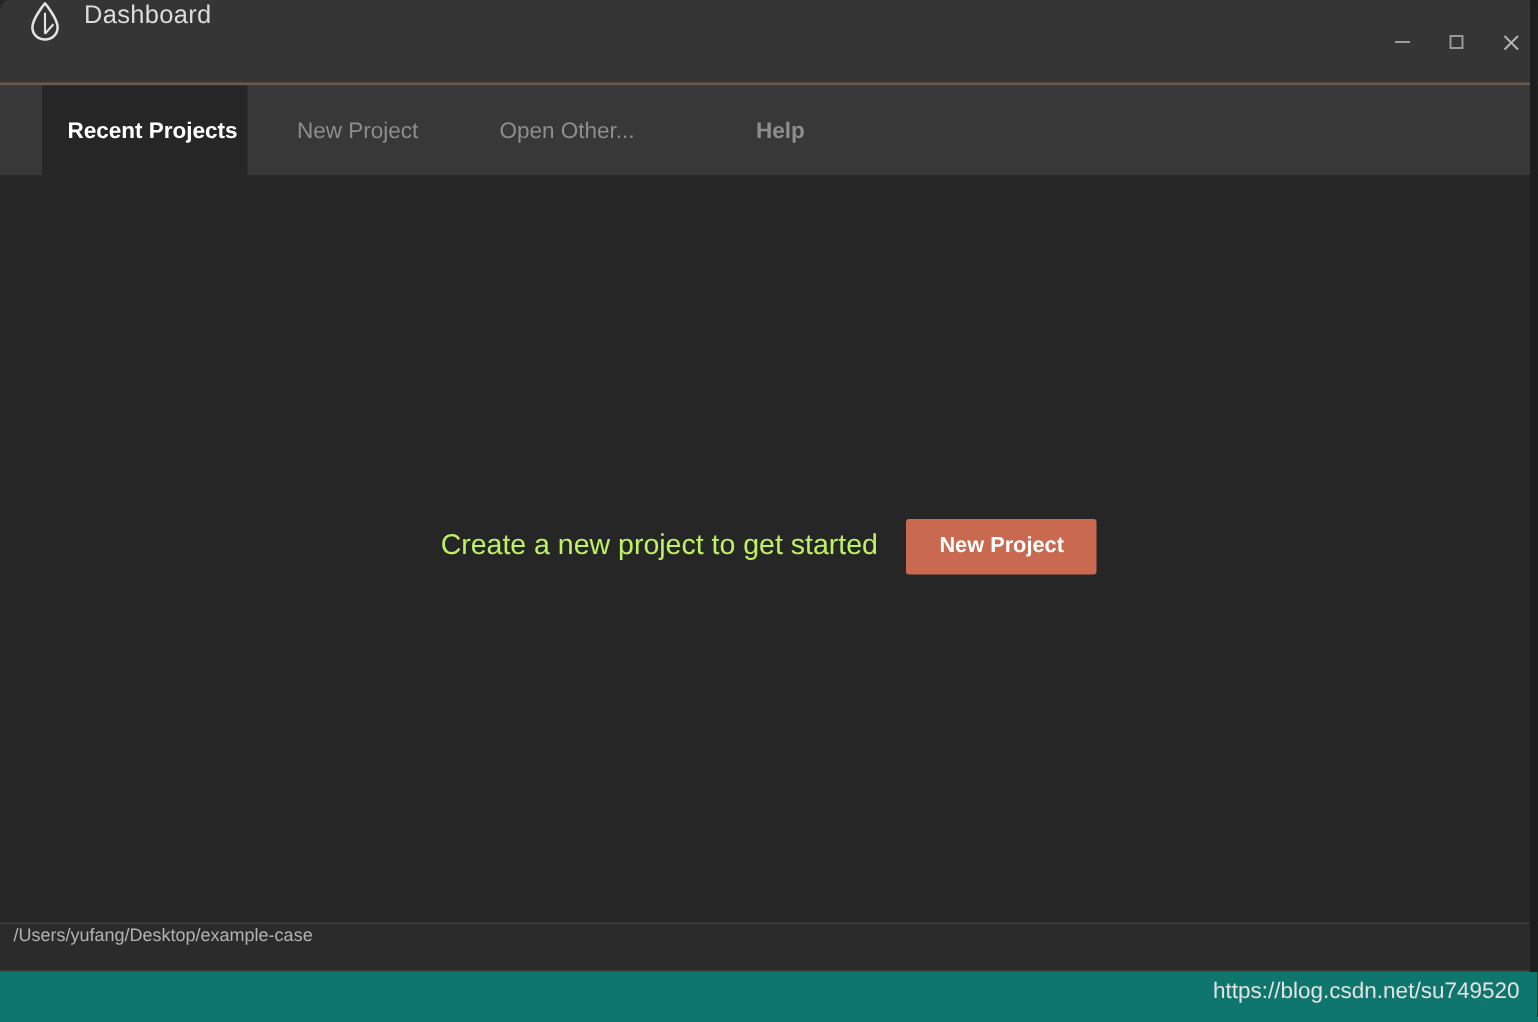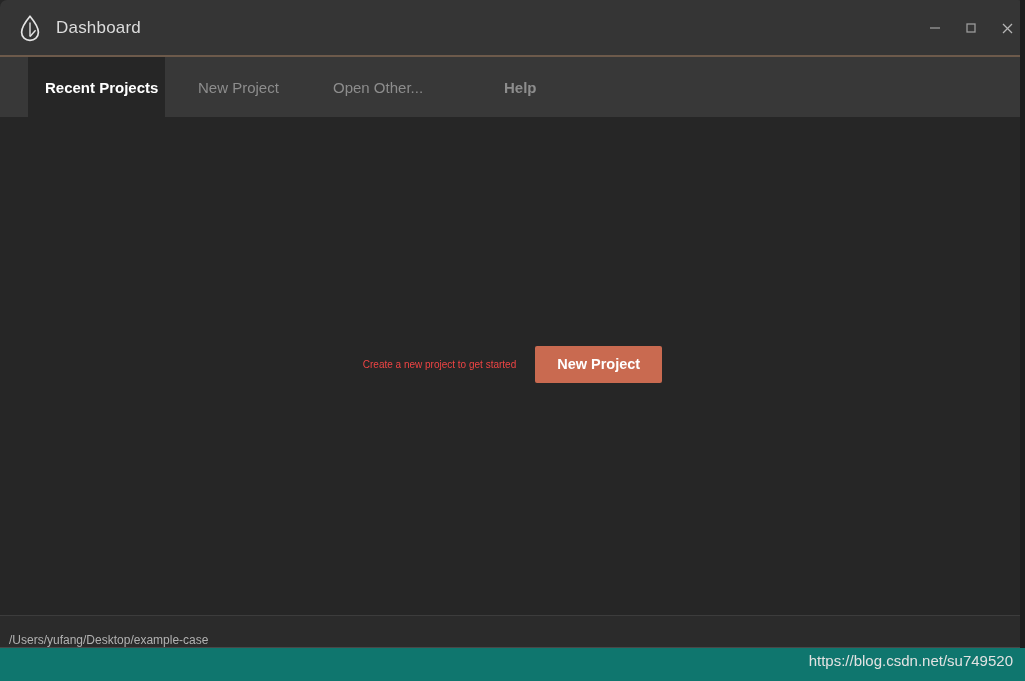--- a/index.html
+++ b/index.html
@@ -43,7 +43,6 @@
     top: 0;
     height: 56px;
     display: flex;
-    align-items: center;
     gap: 14px;
   }
   .app-logo {

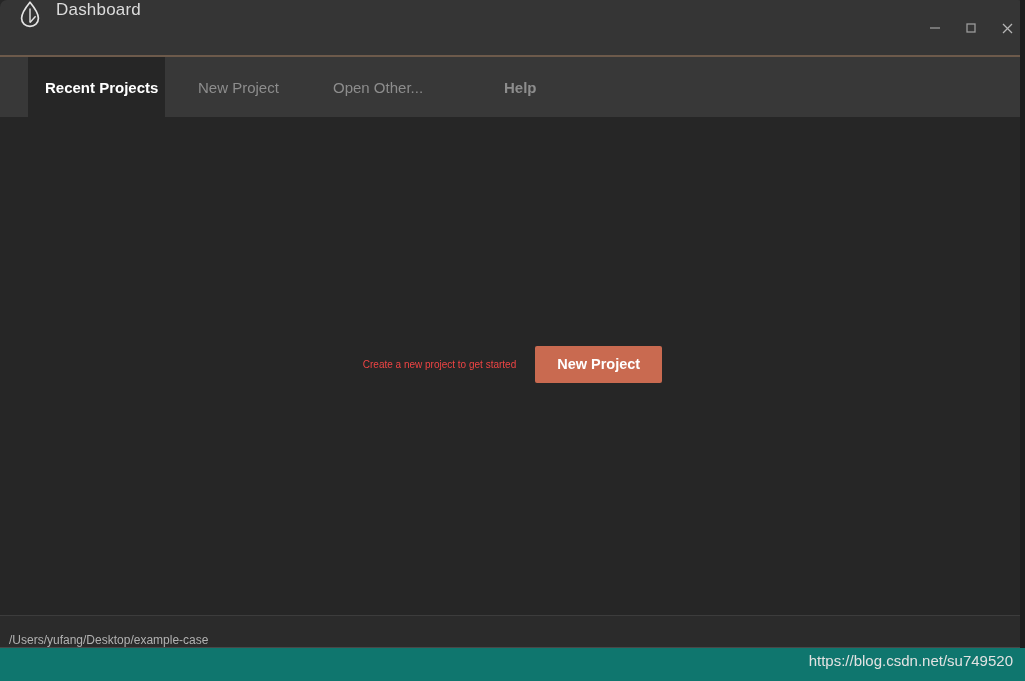--- a/index.html
+++ b/index.html
@@ -182,8 +182,8 @@
     gap: 19px;
   }
   .empty-text {
-    font-size: 10px;
-    color: #ef4444;
+    font-size: 19px;
+    color: #bef264;
     white-space: nowrap;
   }
   .new-project-btn {

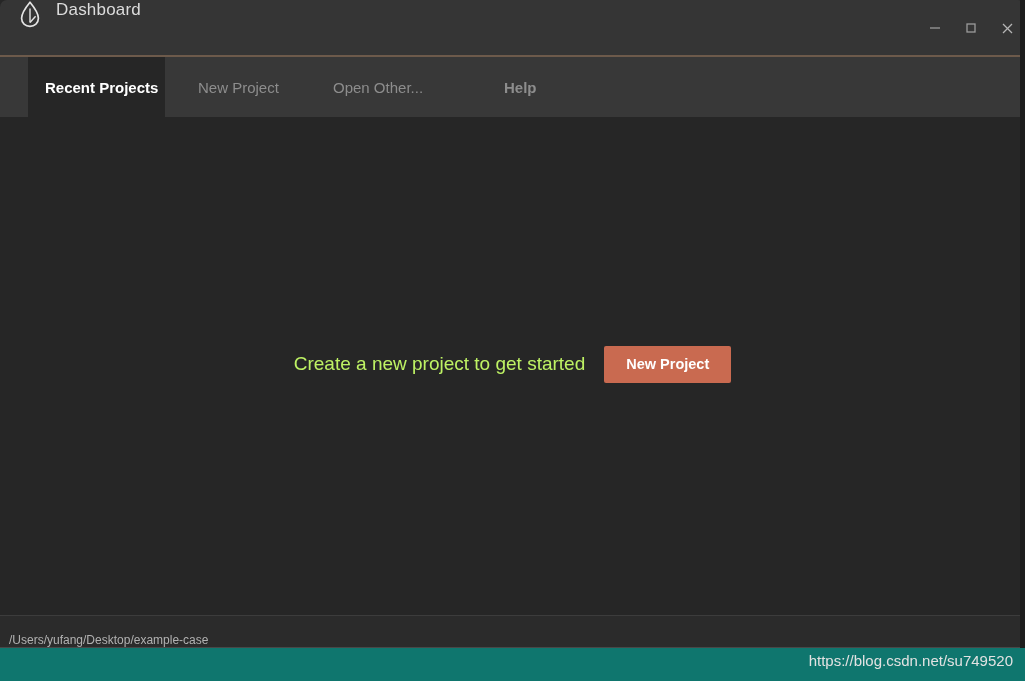--- a/index.html
+++ b/index.html
@@ -212,7 +212,7 @@
     border-bottom: 1px solid #484848;
     box-sizing: border-box;
     display: flex;
-    align-items: flex-end;
+    align-items: flex-start;
   }
   .status-path {
     font-size: 12px;

